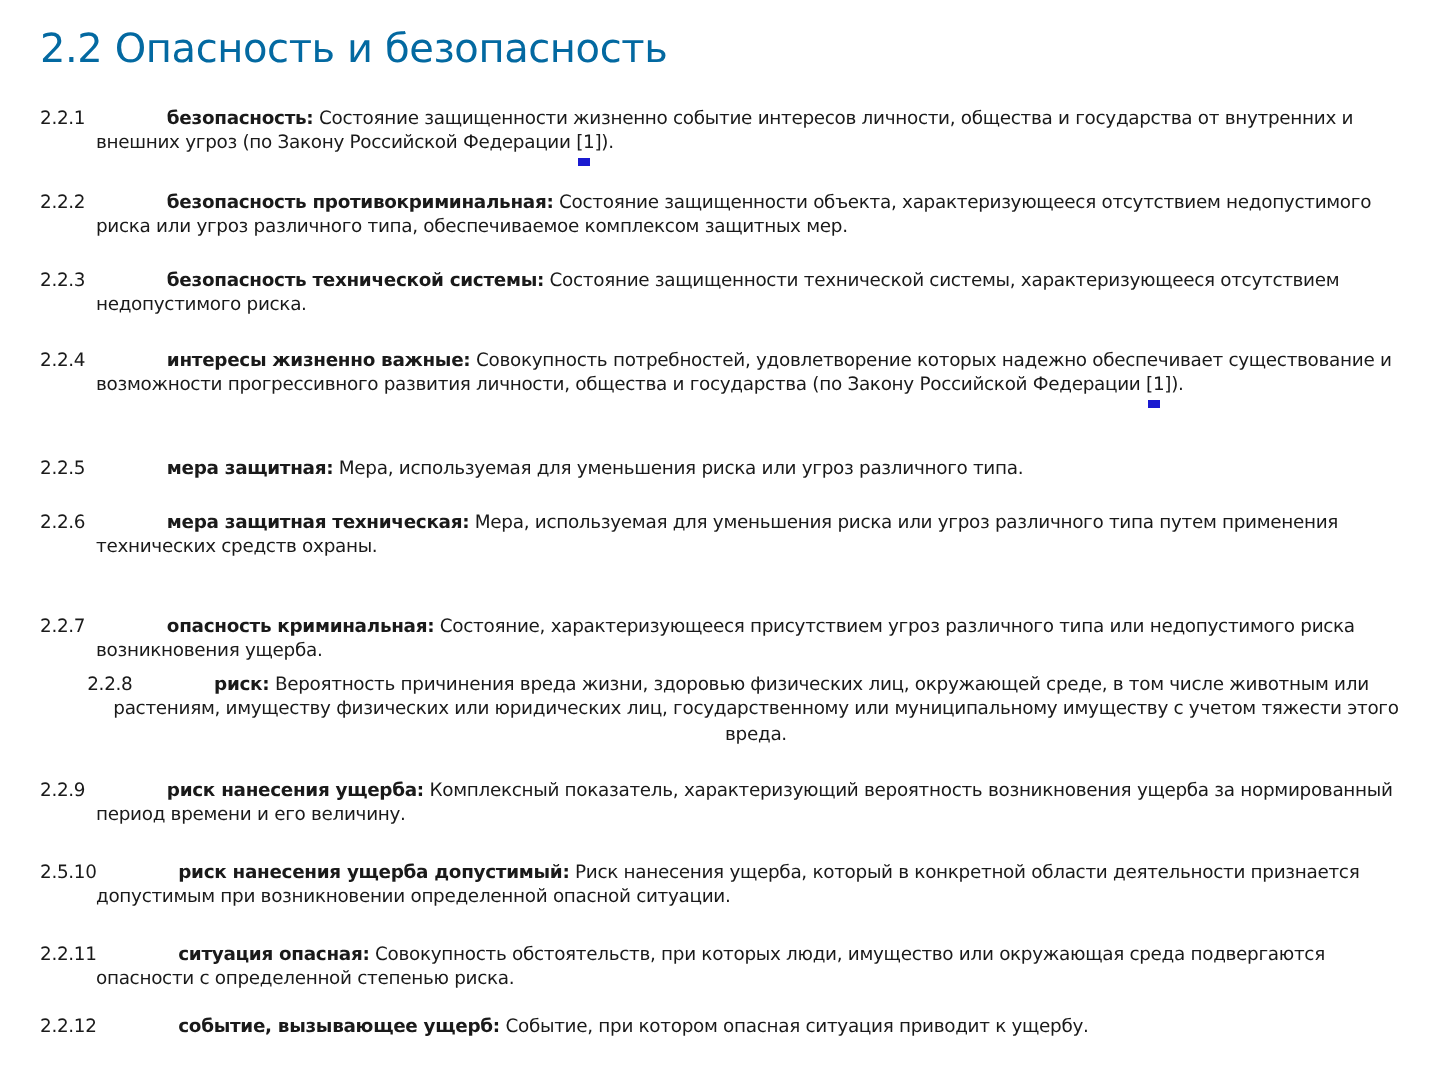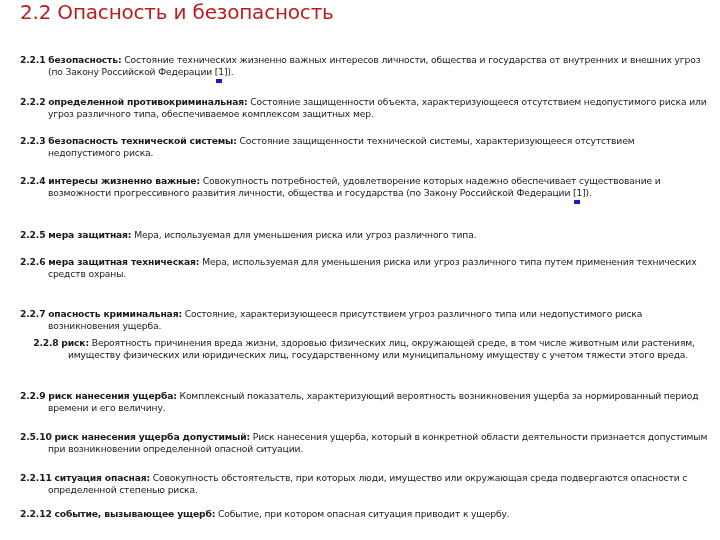--- a/index.html
+++ b/index.html
@@ -10,8 +10,8 @@
       position: relative;
     }
     .title {
-      position: absolute; left: 20px; top: 0;
-      font-size: 20px; color: #b91c1c; letter-spacing: -0.2px;
+      position: absolute; left: 20px; top: 12px;
+      font-size: 20px; color: #0369a1; letter-spacing: -0.2px;
       font-family: "DejaVu Sans", sans-serif;
     }
     .entry {

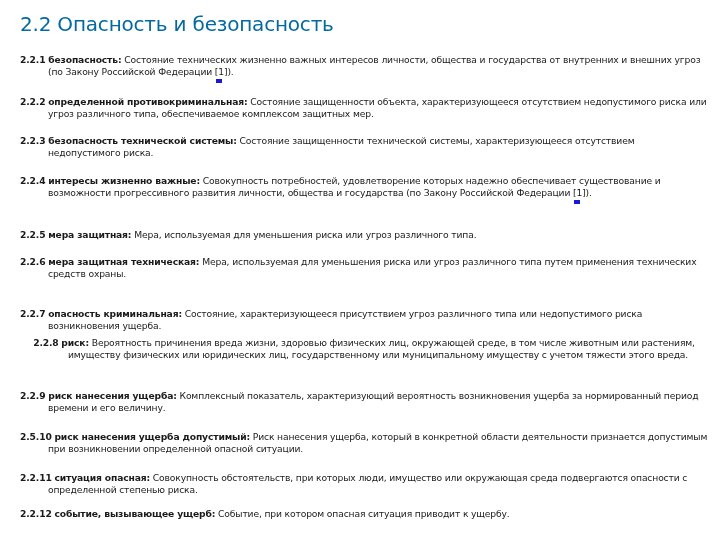--- a/index.html
+++ b/index.html
@@ -19,7 +19,7 @@
       font-size: 9.2px; line-height: 12.4px; color: #1a1a1a;
       letter-spacing: -0.15px;
     }
-    .num { font-weight: bold; }
+    .num { font-weight: normal; }
     .term { font-weight: bold; }
     .ref { color: #1a1a1a; position: relative; }
     .ref-marker {

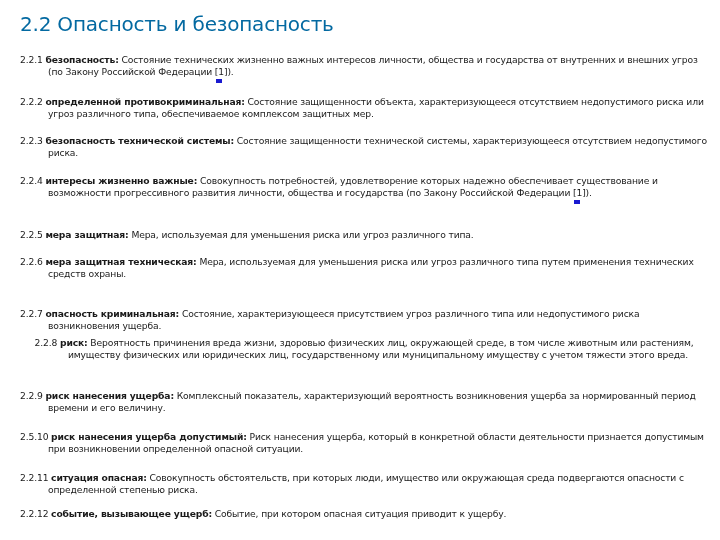--- a/index.html
+++ b/index.html
@@ -20,7 +20,7 @@
       letter-spacing: -0.15px;
     }
     .num { font-weight: normal; }
-    .term { font-weight: bold; }
+    .term { font-weight: bold; margin-left: 38px; }
     .ref { color: #1a1a1a; position: relative; }
     .ref-marker {
       display: inline-block; width: 6px; height: 4px; background: #1a1ad0;

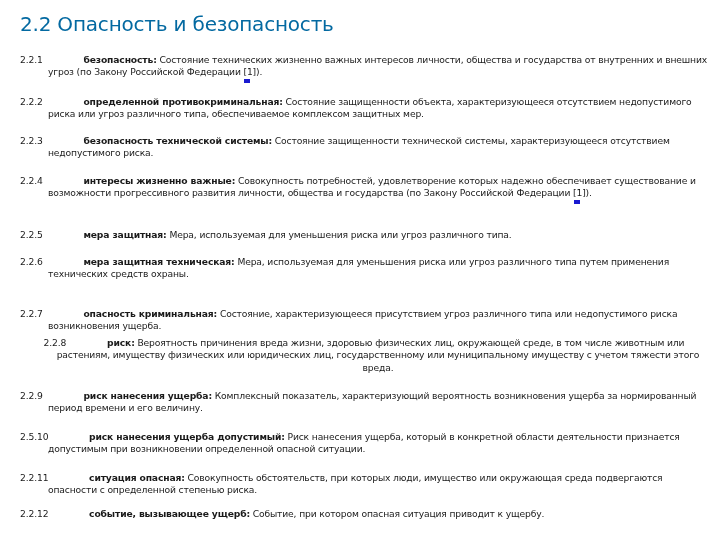--- a/index.html
+++ b/index.html
@@ -36,7 +36,7 @@
 <div class="entry hang" style="top:54px;">
   <span class="num">2.2.1</span>
   <span class="term">безопасность:</span>
-  <span>Состояние технических жизненно важных интересов личности, общества и государства от внутренних и внешних угроз (по Закону Российской Федерации </span><span class="ref"><span>[1]</span><span class="ref-marker"></span></span><span>).</span>
+  <span>Состояние защищенности жизненно событие интересов личности, общества и государства от внутренних и внешних угроз (по Закону Российской Федерации </span><span class="ref"><span>[1]</span><span class="ref-marker"></span></span><span>).</span>
 </div>
 
 <div class="entry hang" style="top:96px;">

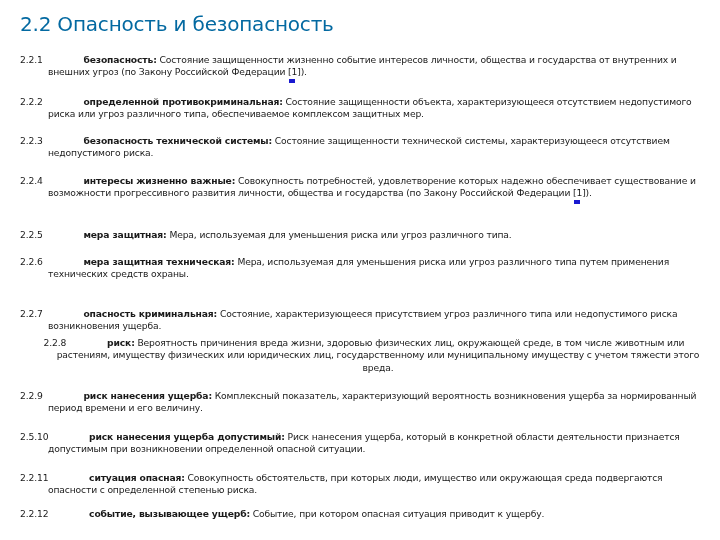--- a/index.html
+++ b/index.html
@@ -41,7 +41,7 @@
 
 <div class="entry hang" style="top:96px;">
   <span class="num">2.2.2</span>
-  <span class="term">определенной противокриминальная:</span>
+  <span class="term">безопасность противокриминальная:</span>
   <span>Состояние защищенности объекта, характеризующееся отсутствием недопустимого риска или угроз различного типа, обеспечиваемое комплексом защитных мер.</span>
 </div>
 

